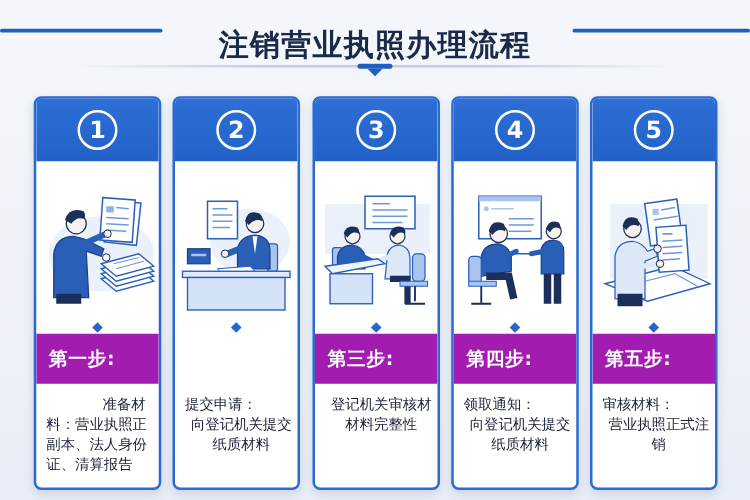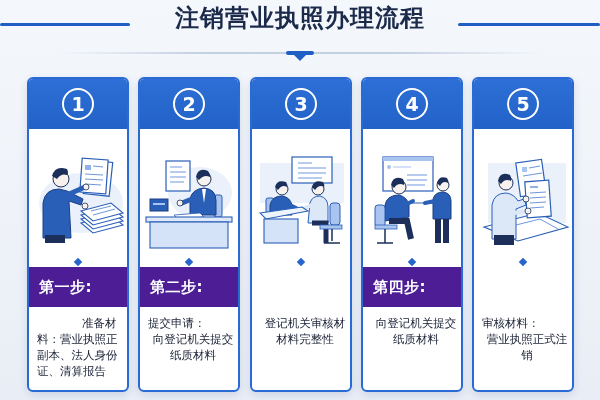--- a/index.html
+++ b/index.html
@@ -18,7 +18,7 @@
   .title-line.left { left: 0; width: 130px; }
   .title-line.right { left: 458px; width: 142px; }
   .title-text {
-    position: absolute; top: 2px; left: 0; width: 600px; text-align: center;
+    position: absolute; top: 20px; left: 0; width: 600px; text-align: center;
     font-size: 24px; font-weight: bold; color: #1b2a4a; letter-spacing: 1px; font-family: Liberation Mono, monospace;
   }
   .sub-line {

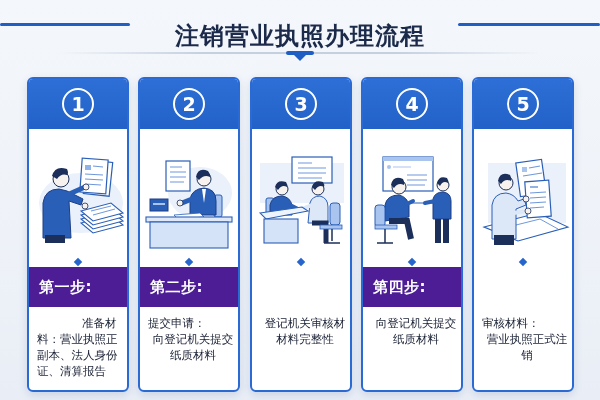--- a/index.html
+++ b/index.html
@@ -53,7 +53,7 @@
   }
   .step-band {
     position: absolute; left: 0; top: 188px; width: 100%; height: 40px;
-    background: #4c1d95; display: flex; align-items: center; padding-left: 10px;
+    background: #a21caf; display: flex; align-items: center; padding-left: 10px;
   }
   .notch {
     position: absolute; top: 186px; left: 39px; width: 0; height: 0;

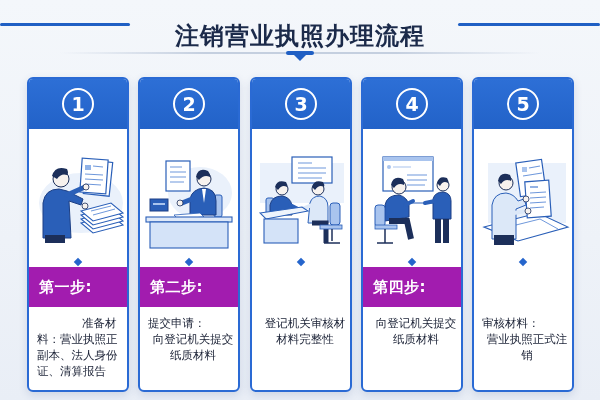--- a/index.html
+++ b/index.html
@@ -149,9 +149,6 @@
     </svg>
     <div class="notch"></div>
     <div class="notch-dot"></div>
-    <div class="step-band">
-      <span class="step-label">第二步:</span>
-    </div>
     <div class="desc">
       <span class="d-title">提交申请：</span>
       <span class="d-body">向登记机关提交纸质材料</span>

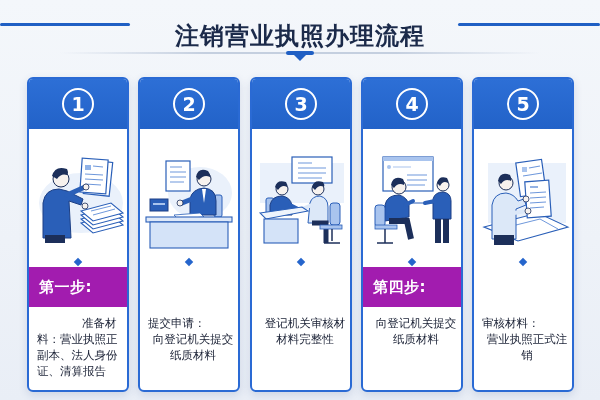--- a/index.html
+++ b/index.html
@@ -185,6 +185,9 @@
     </svg>
     <div class="notch"></div>
     <div class="notch-dot"></div>
+    <div class="step-band">
+      <span class="step-label">第三步:</span>
+    </div>
     <div class="desc">
       <span class="d-body">登记机关审核材材料完整性</span>
     </div>

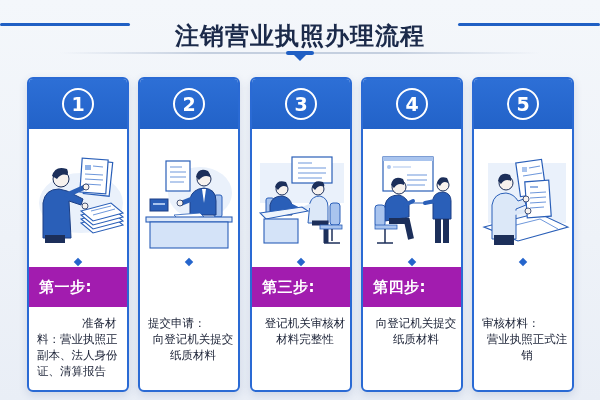--- a/index.html
+++ b/index.html
@@ -260,6 +260,9 @@
     </svg>
     <div class="notch"></div>
     <div class="notch-dot"></div>
+    <div class="step-band">
+      <span class="step-label">第五步:</span>
+    </div>
     <div class="desc">
       <span class="d-title">审核材料：</span>
       <span class="d-body">营业执照正式注销</span>

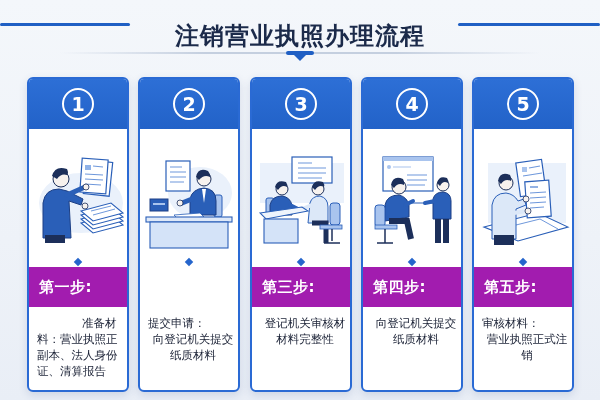--- a/index.html
+++ b/index.html
@@ -228,6 +228,7 @@
       <span class="step-label">第四步:</span>
     </div>
     <div class="desc">
+      <span class="d-title">领取通知：</span>
       <span class="d-body">向登记机关提交纸质材料</span>
     </div>
   </div>

